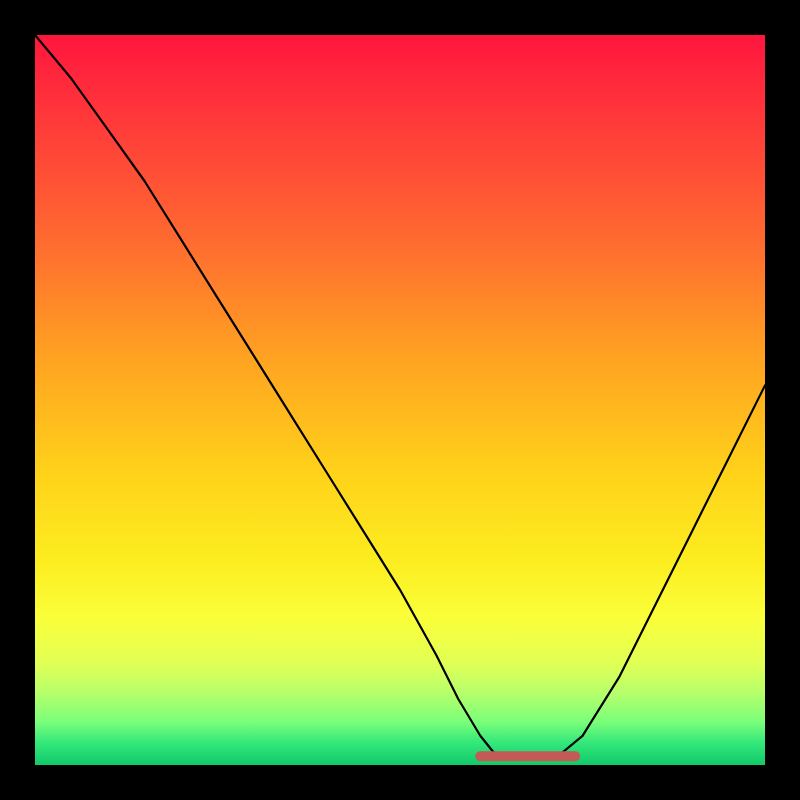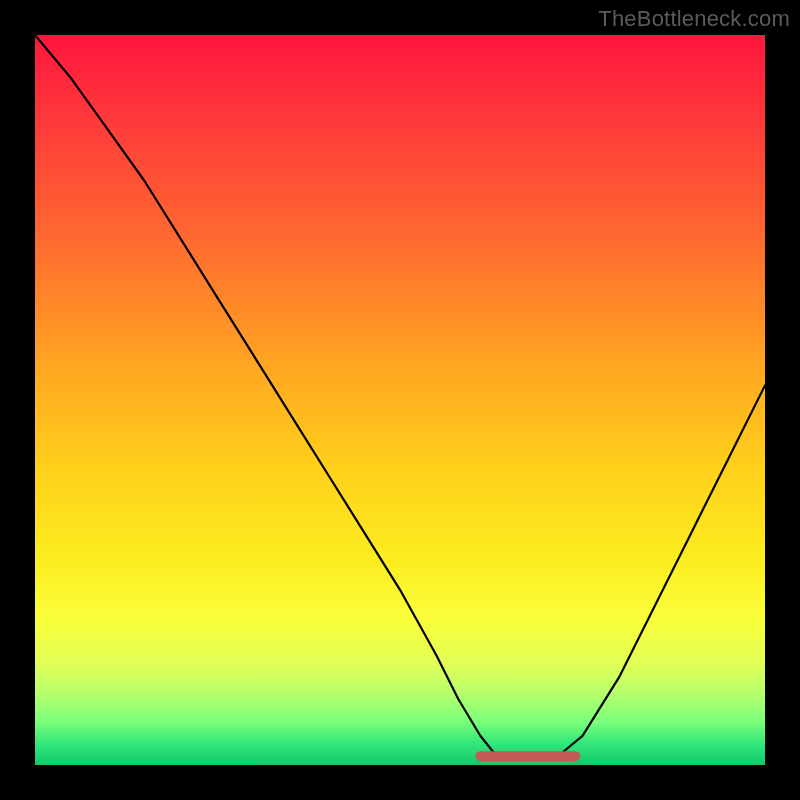--- a/index.html
+++ b/index.html
@@ -78,7 +78,6 @@
 <body>
 
 <div class="frame">
-  <div class="watermark">TheBottleneck.com</div>
 
   <div class="plot-area">
     <div class="gradient"></div>

